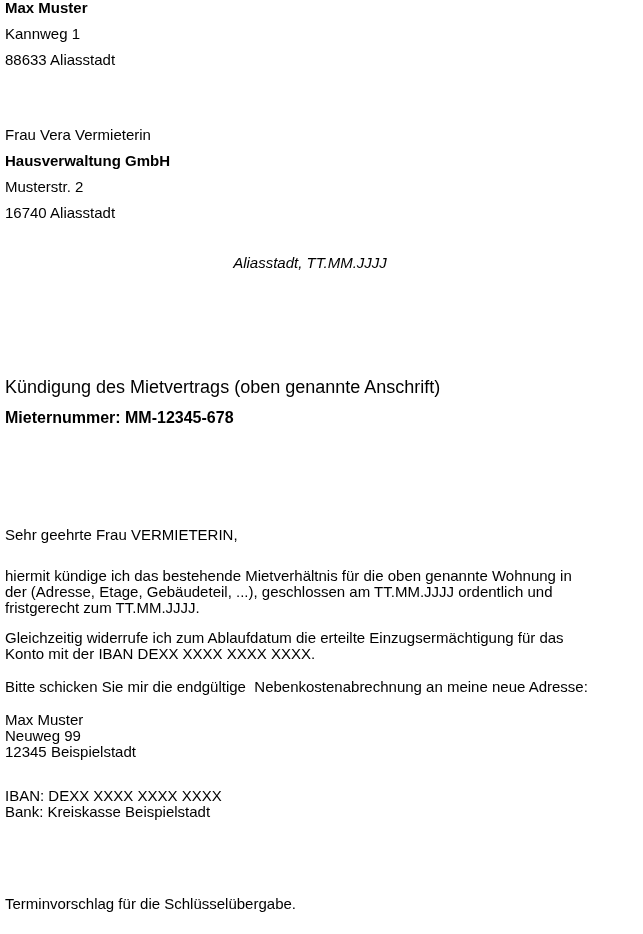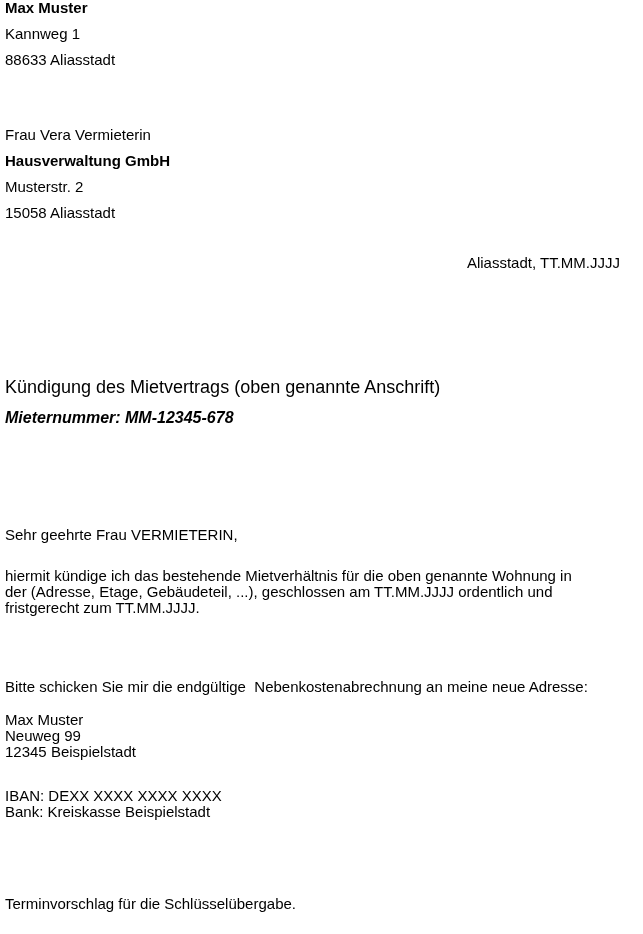--- a/index.html
+++ b/index.html
@@ -68,7 +68,7 @@
     <div class="line">Frau Vera Vermieterin</div>
     <div class="line bold">Hausverwaltung GmbH</div>
     <div class="line">Musterstr. 2</div>
-    <div class="line">15058 Aliasstadt</div>
+    <div class="line">16740 Aliasstadt</div>
   </div>
 
   <div class="dateline" style="top:255px">Aliasstadt, TT.MM.JJJJ</div>

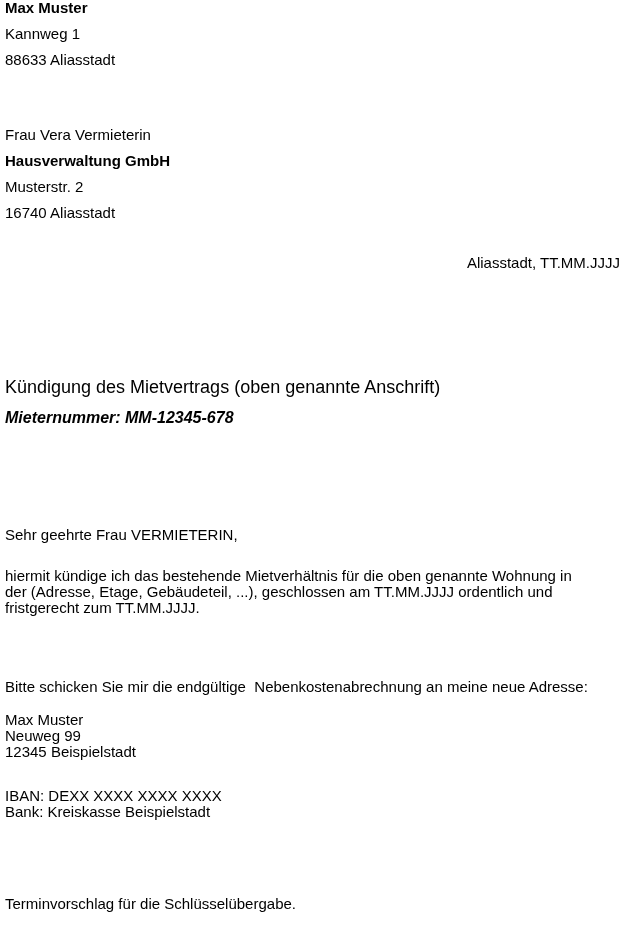--- a/index.html
+++ b/index.html
@@ -35,9 +35,10 @@
     position: absolute;
     left: 0;
     right: 23px;
-    text-align: right;
+    text-align: center;
     line-height: 16px;
     white-space: pre;
+    font-style: italic;
   }
   .subject-title {
     font-size: 18px;

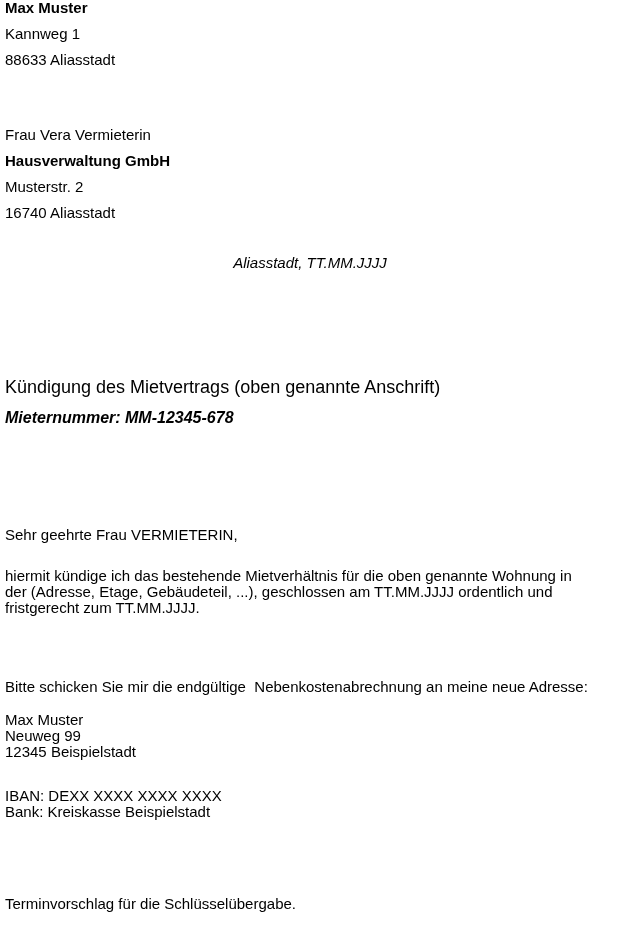--- a/index.html
+++ b/index.html
@@ -51,7 +51,6 @@
     font-weight: bold;
     line-height: 20px;
     white-space: pre;
-    font-style: italic;
   }
 </style>
 </head>

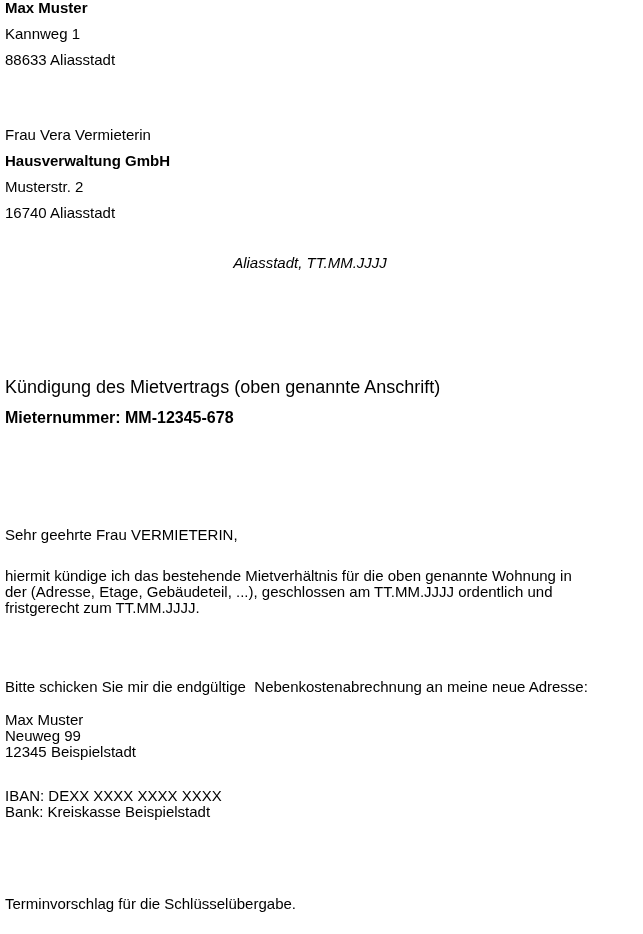--- a/index.html
+++ b/index.html
@@ -86,6 +86,10 @@
     <div class="line">fristgerecht zum TT.MM.JJJJ.</div>
   </div>
 
+  <div class="block" style="top:630px">
+    <div class="line">Gleichzeitig widerrufe ich zum Ablaufdatum die erteilte Einzugsermächtigung für das</div>
+    <div class="line">Konto mit der IBAN DEXX XXXX XXXX XXXX.</div>
+  </div>
 
   <div class="block" style="top:679px">
     <div class="line">Bitte schicken Sie mir die endgültige  Nebenkostenabrechnung an meine neue Adresse:</div>

